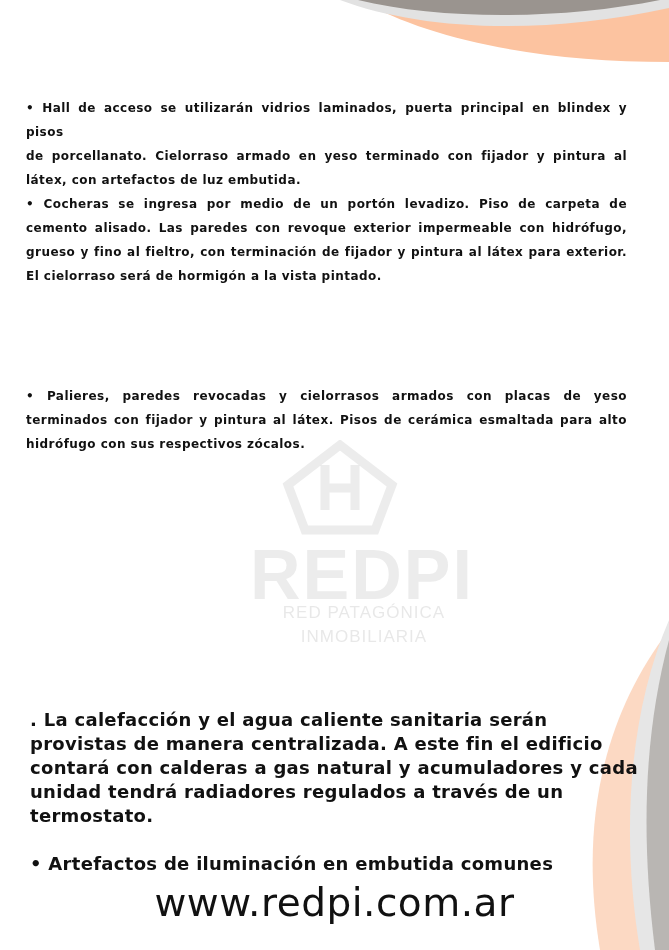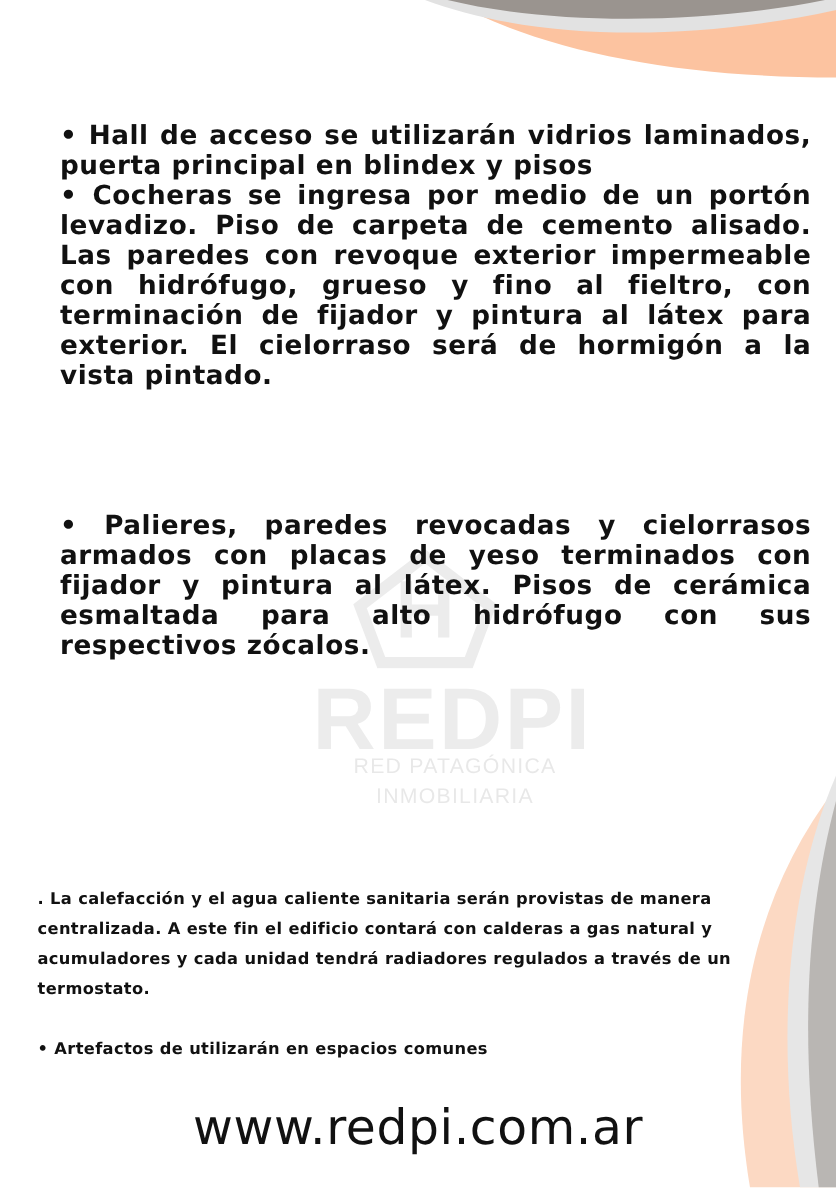--- a/index.html
+++ b/index.html
@@ -25,8 +25,8 @@
     letter-spacing: 1px; color: rgba(150,150,150,0.22); margin-left: 24px;
   }
   .content {
-    position: absolute; left: 48px; top: 96px; width: 601px;
-    font-size: 21px; font-weight: bold; line-height: 24px;
+    position: absolute; left: 26px; top: 96px; width: 601px;
+    font-size: 12px; font-weight: bold; line-height: 24px;
     letter-spacing: 0.45px;
   }
   .para { margin: 0; text-align: justify; }

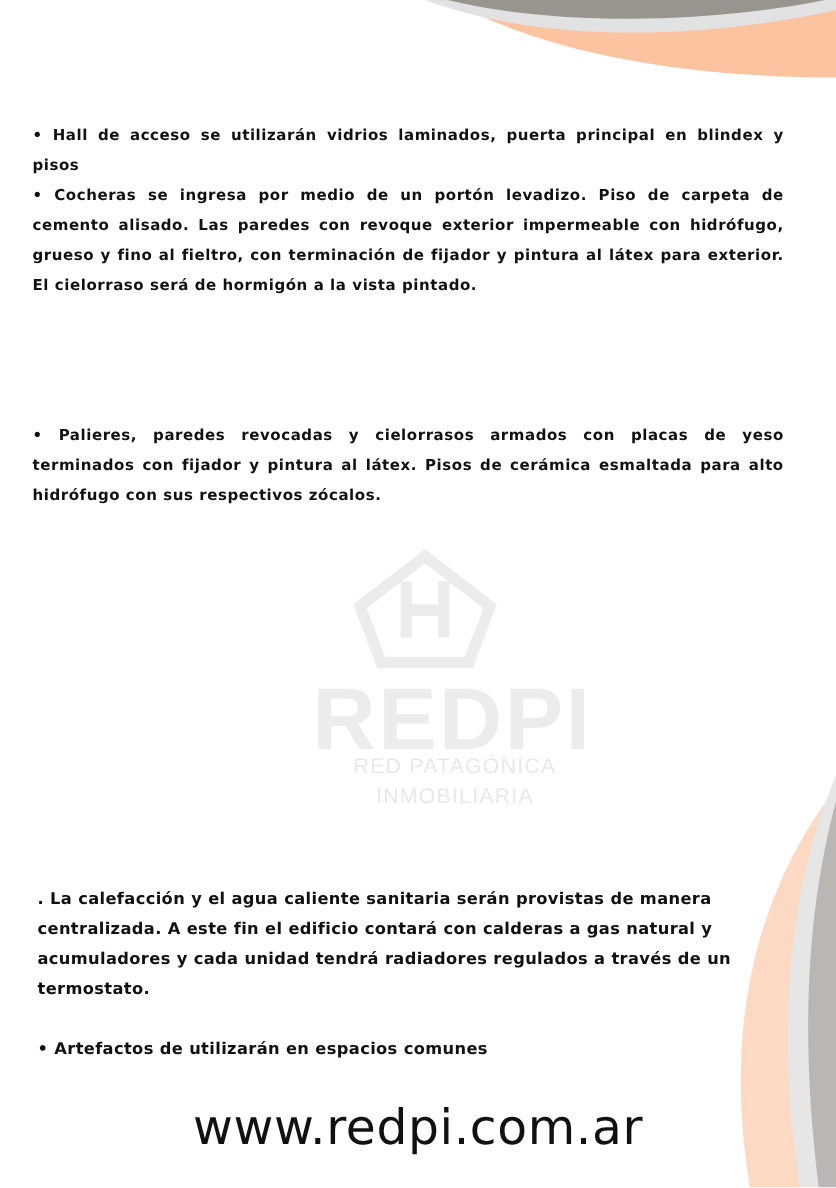--- a/index.html
+++ b/index.html
@@ -74,6 +74,7 @@
 
 <div class="content">
   <p class="para last-left">• Hall de acceso se utilizarán vidrios laminados, puerta principal en blindex y pisos</p>
+  <p class="para last-left"> de porcellanato. Cielorraso armado en yeso terminado con fijador y pintura al látex, con artefactos de luz embutida.</p>
   <p class="para last-left"> • Cocheras se ingresa por medio de un portón levadizo. Piso de carpeta de cemento alisado. Las paredes con revoque exterior impermeable con hidrófugo, grueso y fino al fieltro, con terminación de fijador y pintura al látex para exterior. El cielorraso será de hormigón a la vista pintado.</p>
   <div class="gap"></div>
   <div class="gap"></div>

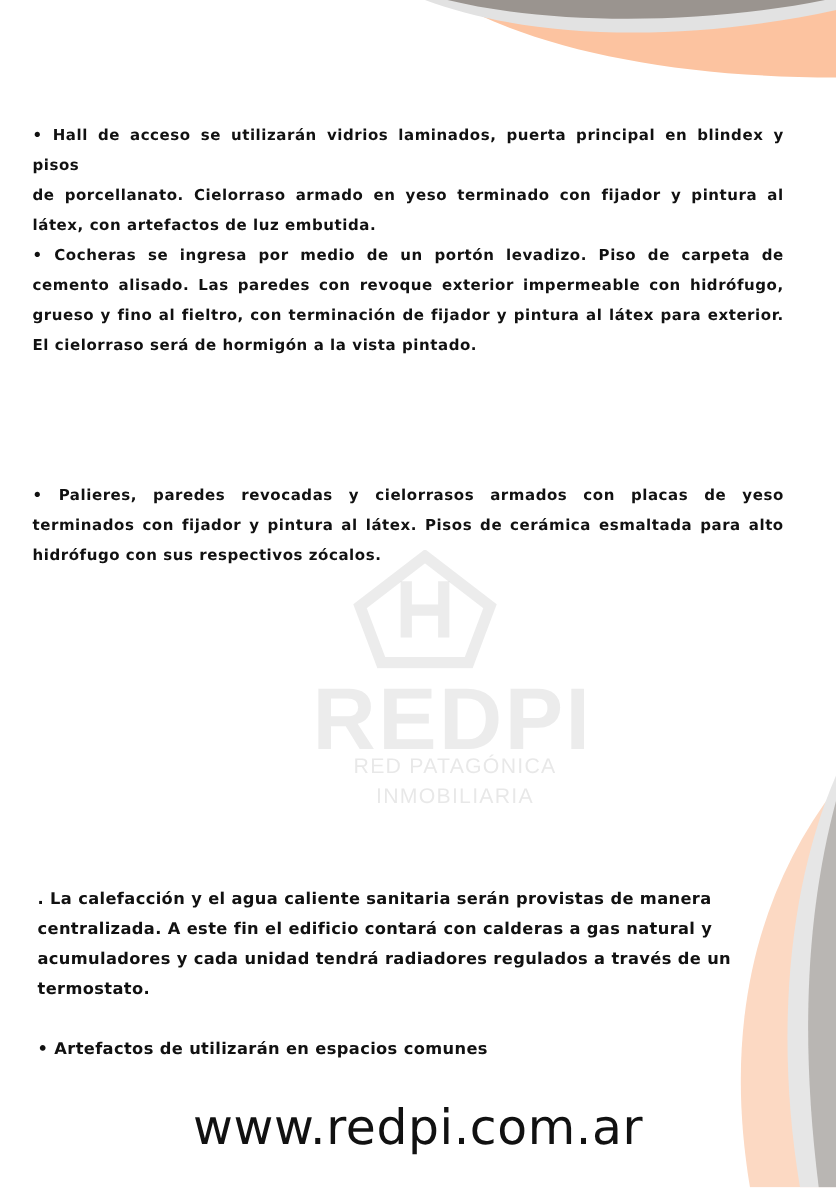--- a/index.html
+++ b/index.html
@@ -34,7 +34,7 @@
   .gap { height: 24px; }
   .content2 {
     position: absolute; left: 30px; top: 708px; width: 610px;
-    font-size: 13px; font-weight: bold; line-height: 24px;
+    font-size: 18px; font-weight: bold; line-height: 24px;
     letter-spacing: 0.3px;
   }
   .content2 .para { text-align: left; }

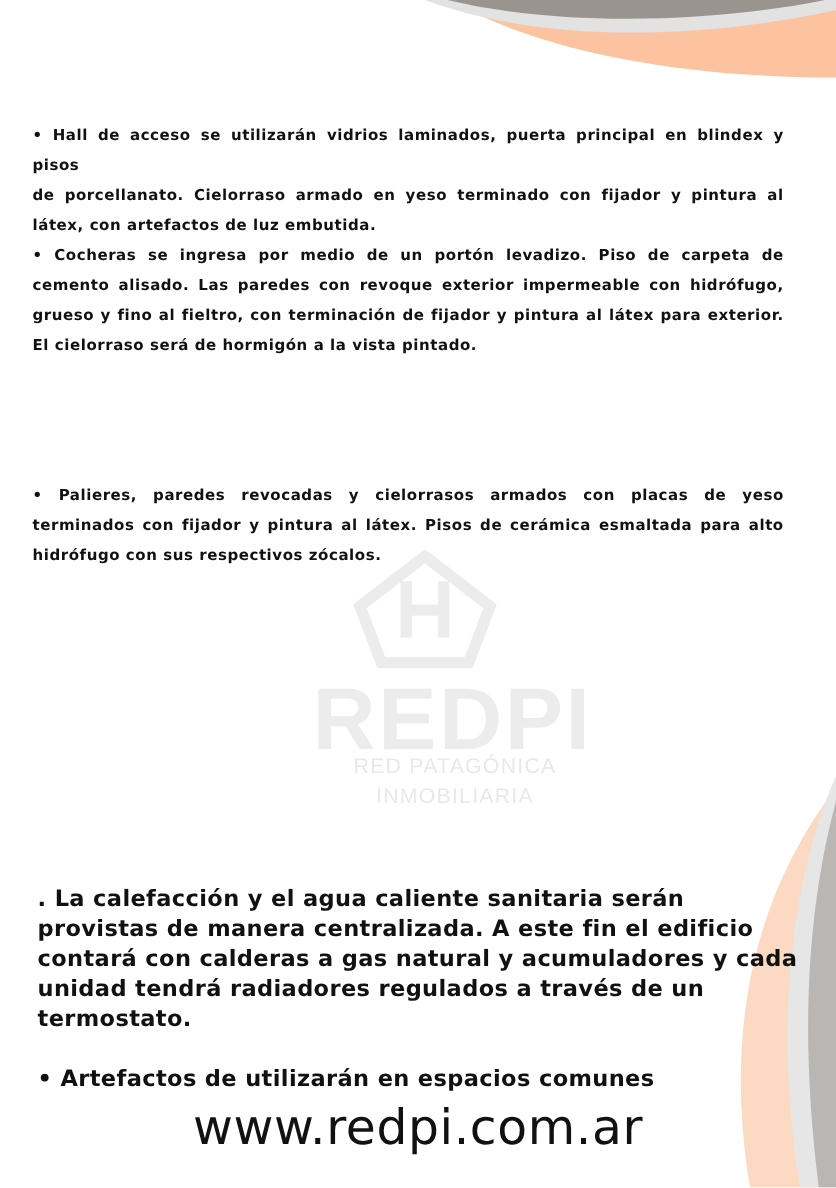--- a/index.html
+++ b/index.html
@@ -86,7 +86,7 @@
 <div class="content2">
   <p class="para">. La calefacción y el agua caliente sanitaria serán provistas de manera centralizada. A este fin el edificio contará con calderas a gas natural y acumuladores y cada unidad tendrá radiadores regulados a través de un termostato.</p>
   <div class="gap"></div>
-  <p class="para">• Artefactos de utilizarán en espacios comunes</p>
+  <p class="para">• Artefactos de iluminación en embutida comunes</p>
 </div>
 
 <div class="footer-url">www.redpi.com.ar</div>

